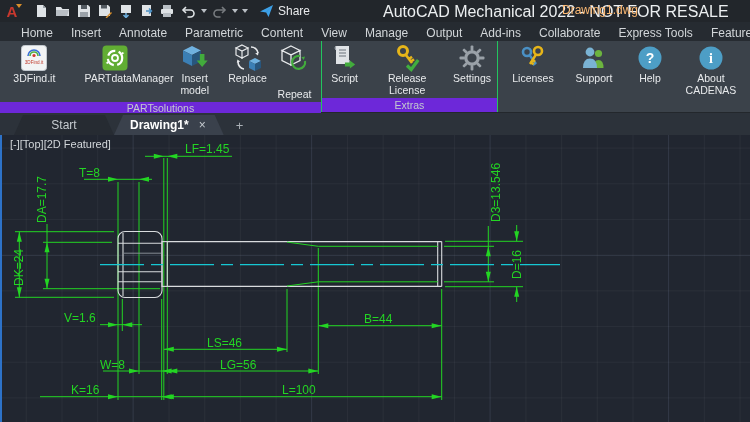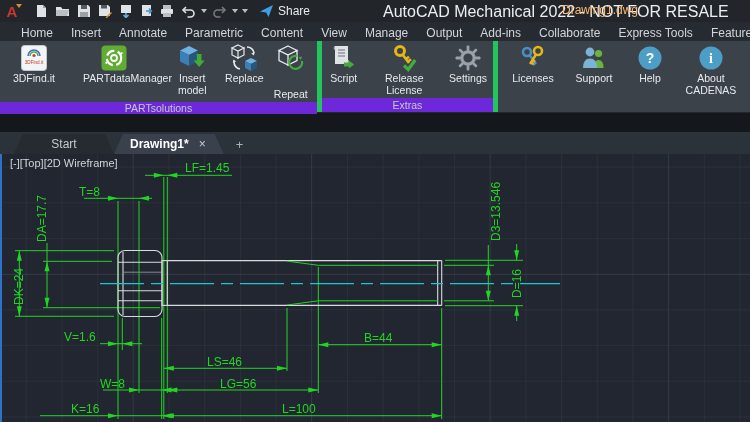--- a/index.html
+++ b/index.html
@@ -34,7 +34,7 @@
   
   .ribbon { height:72px; background:#3b424a; display:flex; flex:0 0 auto;
             border-bottom:1px solid #23272c; }
-  .rpanel { display:flex; flex-direction:column; border-right:5px solid #22c55e; }
+  .rpanel { display:flex; flex-direction:column; border-right:1px solid #22c55e; }
   .rpanel .btns { flex:1; display:flex; align-items:flex-start; padding:2px 4px 0 4px; }
   .rbtn { display:flex; flex-direction:column; align-items:center; padding:1px 2px;
           color:#e8eaec; font-size:10.5px; line-height:1.12; text-align:center; }

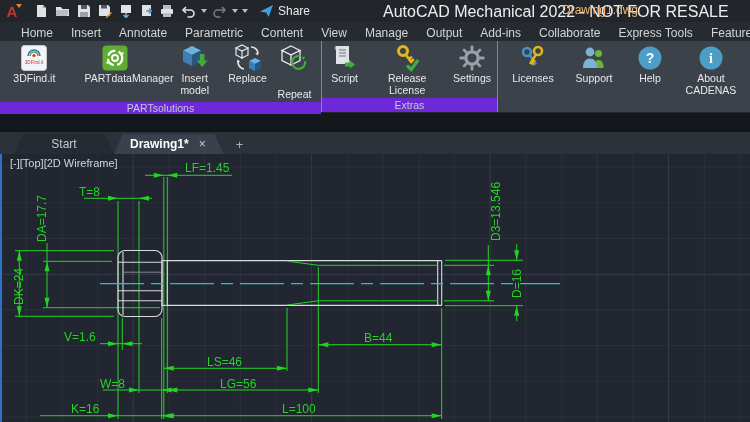--- a/index.html
+++ b/index.html
@@ -45,7 +45,7 @@
 
   
   .filetabs { height:22px; background:#2c323a; display:flex; align-items:flex-end;
-              padding-left:14px; flex:0 0 auto; font-size:12px;margin-top:19px; }
+              padding-left:14px; flex:0 0 auto; font-size:12px; }
   .ftab { height:20px; display:flex; align-items:center; gap:8px; padding:0 16px;
           clip-path:polygon(9px 0, calc(100% - 9px) 0, 100% 100%, 0 100%); }
   .ftab.start { background:#262b32; color:#c6cbd0; }

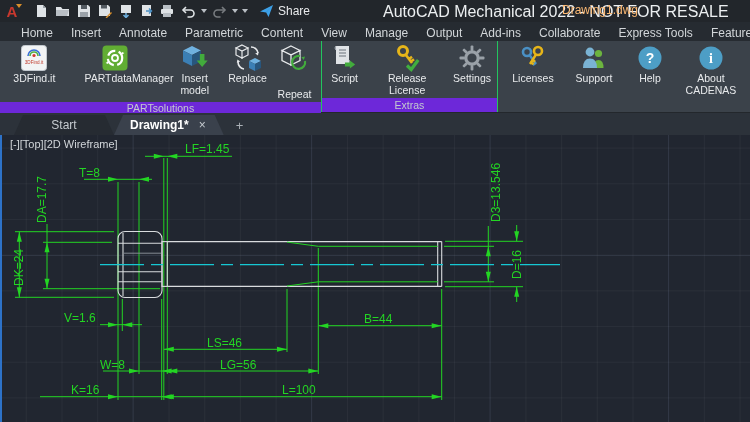--- a/index.html
+++ b/index.html
@@ -347,7 +347,7 @@
     <div class="vplabel">
       <span>[-]</span>
       <span>[Top]</span>
-      <span>[2D Wireframe]</span>
+      <span>[2D Featured]</span>
     </div>
 
     <svg width="750" height="287" viewBox="0 135 750 287">

